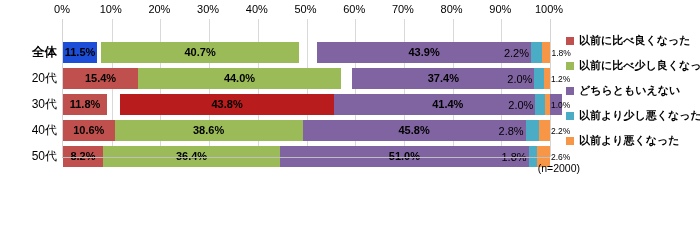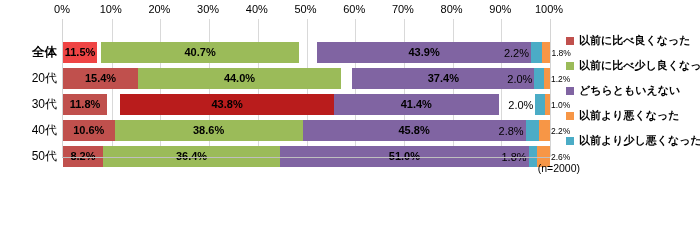--- a/index.html
+++ b/index.html
@@ -187,7 +187,7 @@
       <div class="gridline" style="left: 438.3px;"></div>
       <div class="row" style="top: 6px;">
         <div class="row-label bold">全体</div>
-        <div class="bar" style="left: 0px; width: 34px; background: #ef4444;">
+        <div class="bar" style="left: 0px; width: 34px; background: #1d4ed8;">
           <span class="seg-label">11.5%</span>
         </div>
         <div class="bar" style="left: 38px; width: 198.209px; background: rgb(155, 187, 89);">

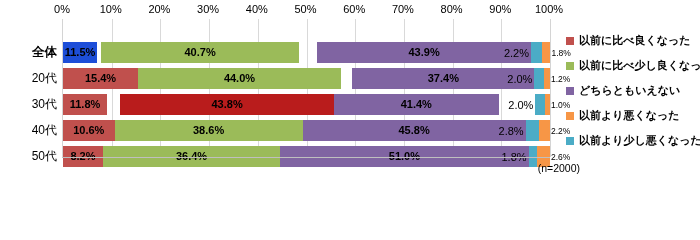--- a/index.html
+++ b/index.html
@@ -225,7 +225,7 @@
         <div class="bar" style="left: 57.466px; width: 213.306px; background: #b91c1c;">
           <span class="seg-label">43.8%</span>
         </div>
-        <div class="bar" style="left: 270.772px; width: 165px; background: rgb(128, 100, 162);">
+        <div class="bar" style="left: 270.772px; width: 228px; background: rgb(128, 100, 162);">
           <span class="seg-label">41.4%</span>
         </div>
         <div class="bar" style="left: 472.39px; width: 9.74px; background: rgb(75, 172, 198);"></div>

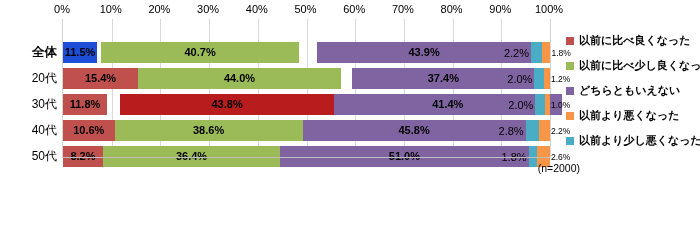--- a/index.html
+++ b/index.html
@@ -285,13 +285,13 @@
         <span class="legend-text">どちらともいえない</span>
       </div>
       <div class="legend-item">
+        <span class="legend-swatch" style="background: rgb(75, 172, 198);"></span>
+        <span class="legend-text">以前より少し悪くなった</span>
+      </div>
+      <div class="legend-item">
         <span class="legend-swatch" style="background: rgb(247, 150, 70);"></span>
         <span class="legend-text">以前より悪くなった</span>
       </div>
-      <div class="legend-item">
-        <span class="legend-swatch" style="background: rgb(75, 172, 198);"></span>
-        <span class="legend-text">以前より少し悪くなった</span>
-      </div>
     </div>
 
 </div>

